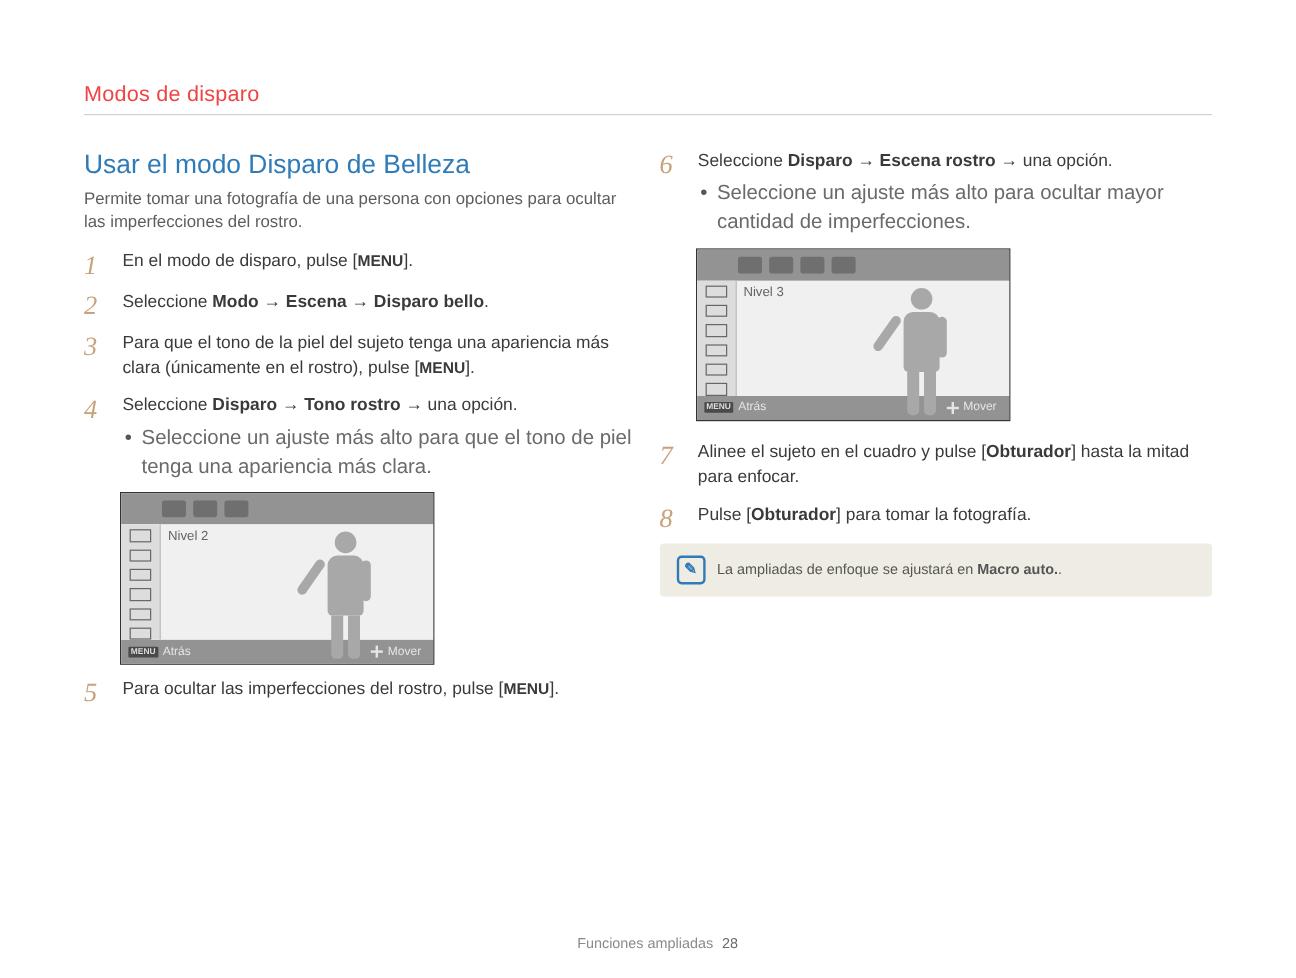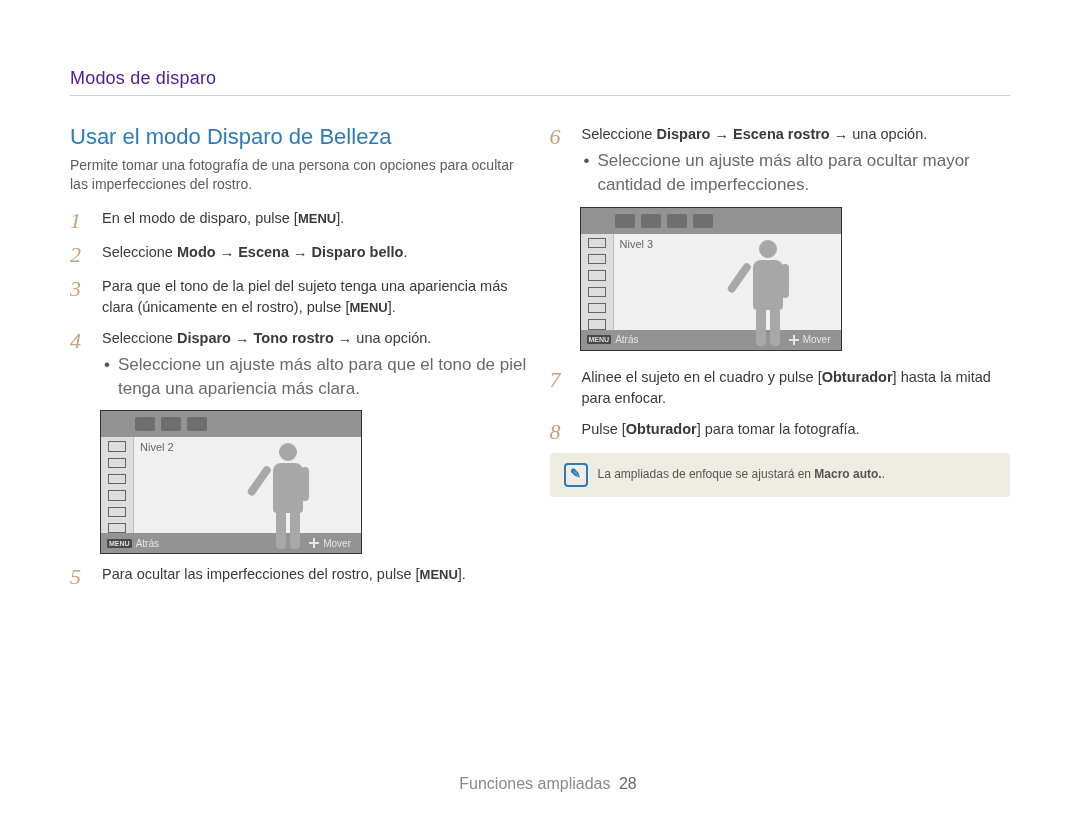--- a/index.html
+++ b/index.html
@@ -20,7 +20,7 @@
   .breadcrumb {
     font-size: 18px;
     font-weight: 300;
-    color: #4c1d95;
+    color: #ef4444;
     border-bottom: 1px solid #d0d0d0;
     padding-bottom: 6px;
     letter-spacing: 0.2px;

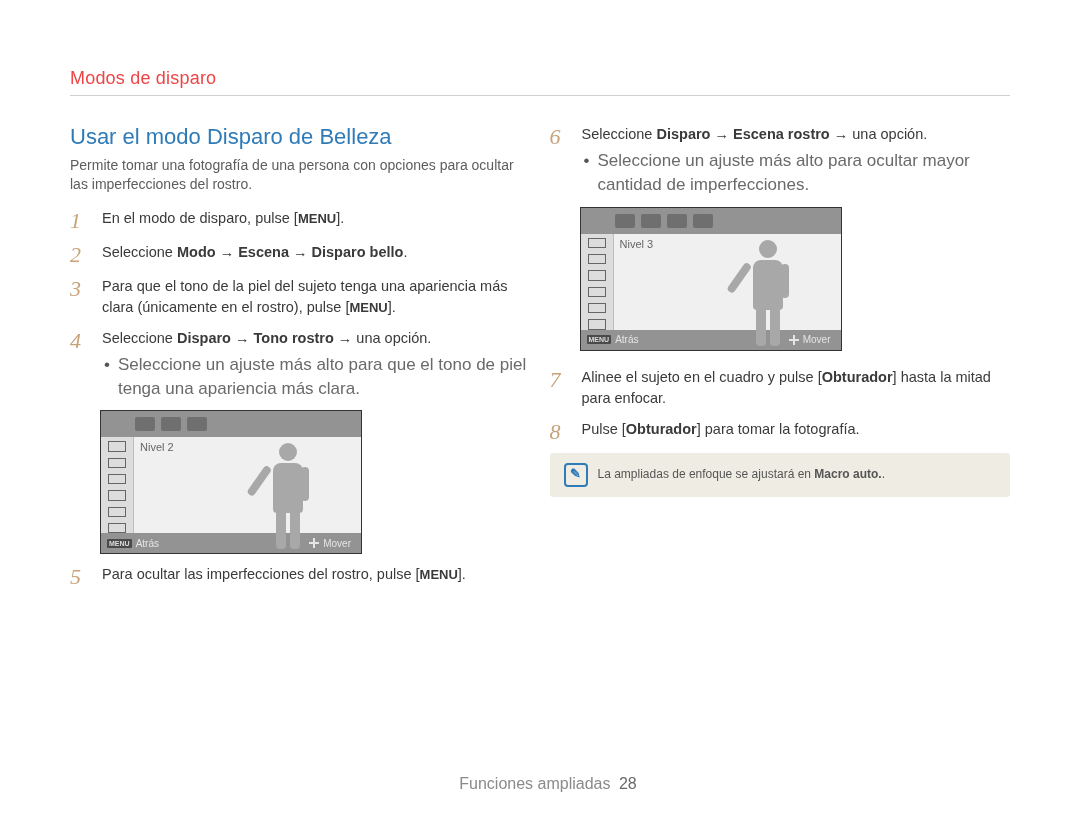--- a/index.html
+++ b/index.html
@@ -219,7 +219,7 @@
     bottom: 22px;
     left: 16px; right: 0;
     text-align: center;
-    font-size: 16px;
+    font-size: 12px;
     color: #8a8a8a;
   }
   .footer .pn { color:#6a6a6a; margin-left:4px;}

